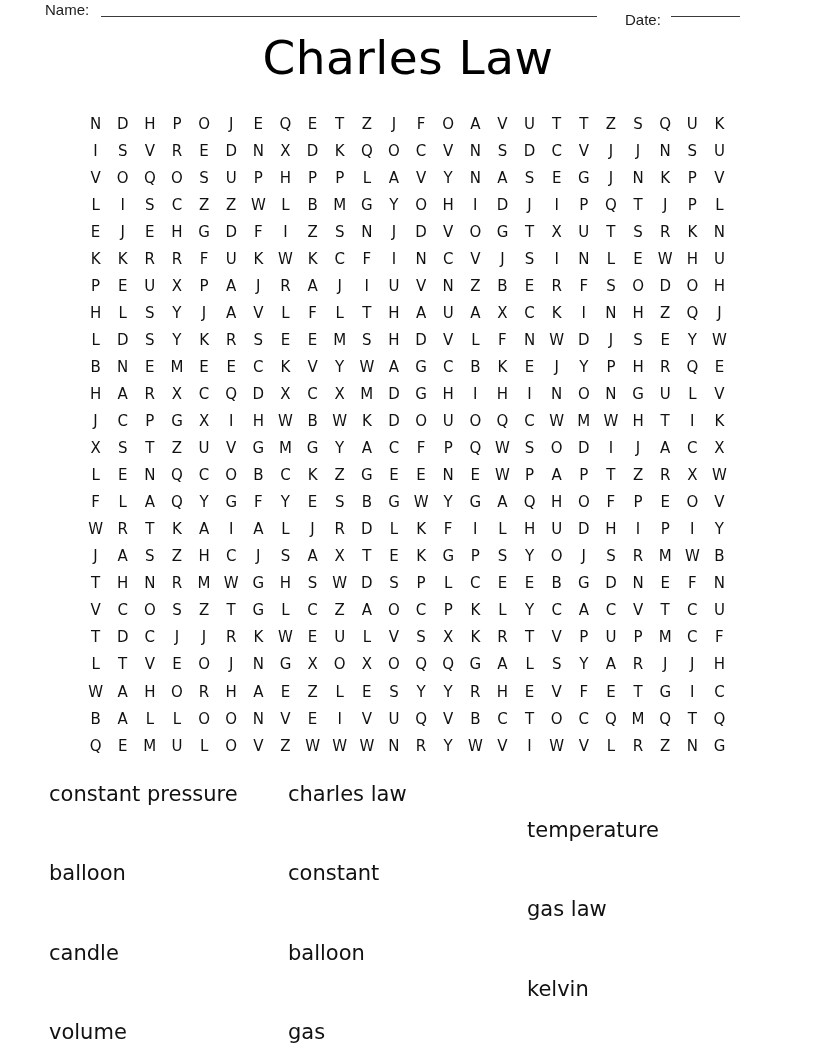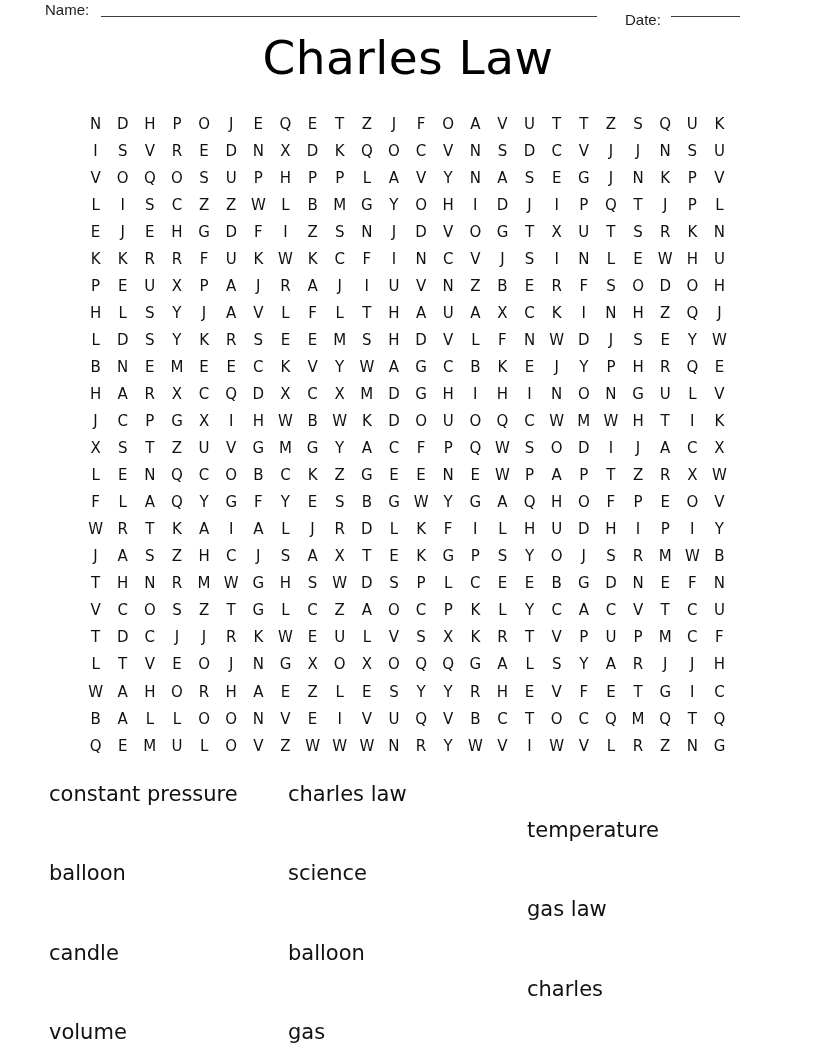--- a/index.html
+++ b/index.html
@@ -681,7 +681,7 @@
       </div>
     <div class="word-col">
         <div class="word">charles law</div>
-        <div class="word">science</div>
+        <div class="word">constant</div>
         <div class="word">balloon</div>
         <div class="word">gas</div>
       </div>

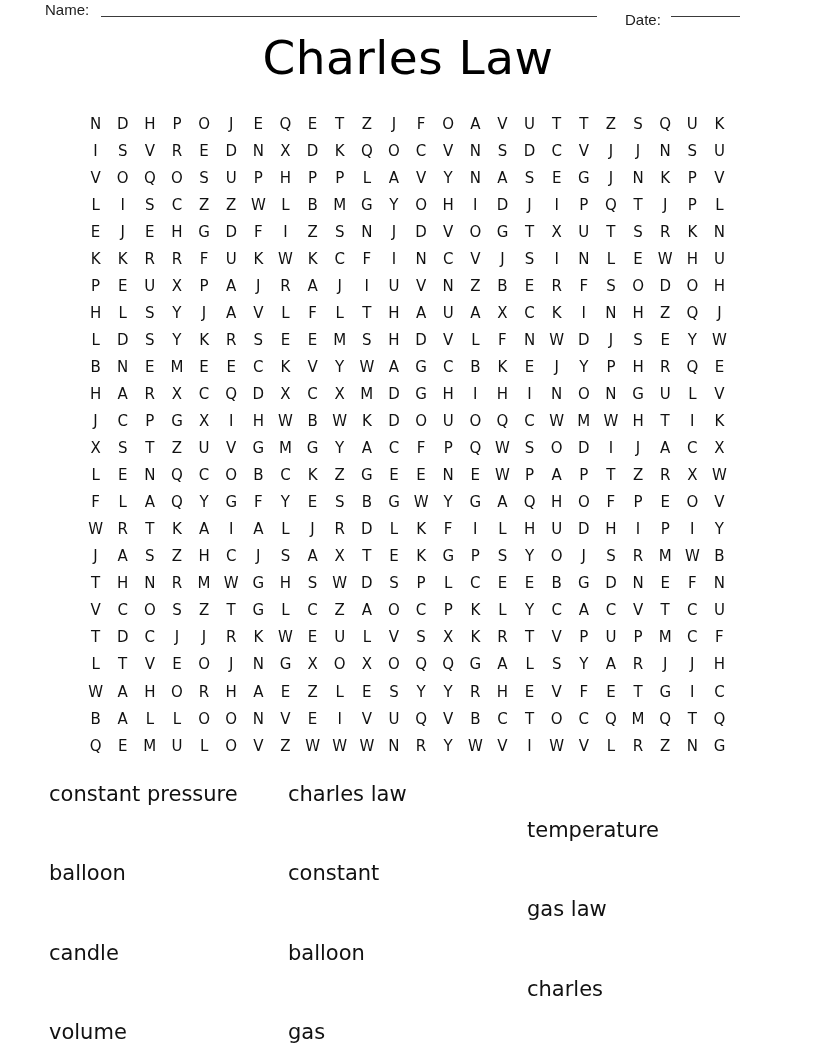--- a/index.html
+++ b/index.html
@@ -688,7 +688,7 @@
     <div class="word-col">
         <div class="word">temperature</div>
         <div class="word">gas law</div>
-        <div class="word">charles</div>
+        <div class="word">kelvin</div>
       </div>
   </div>
 

